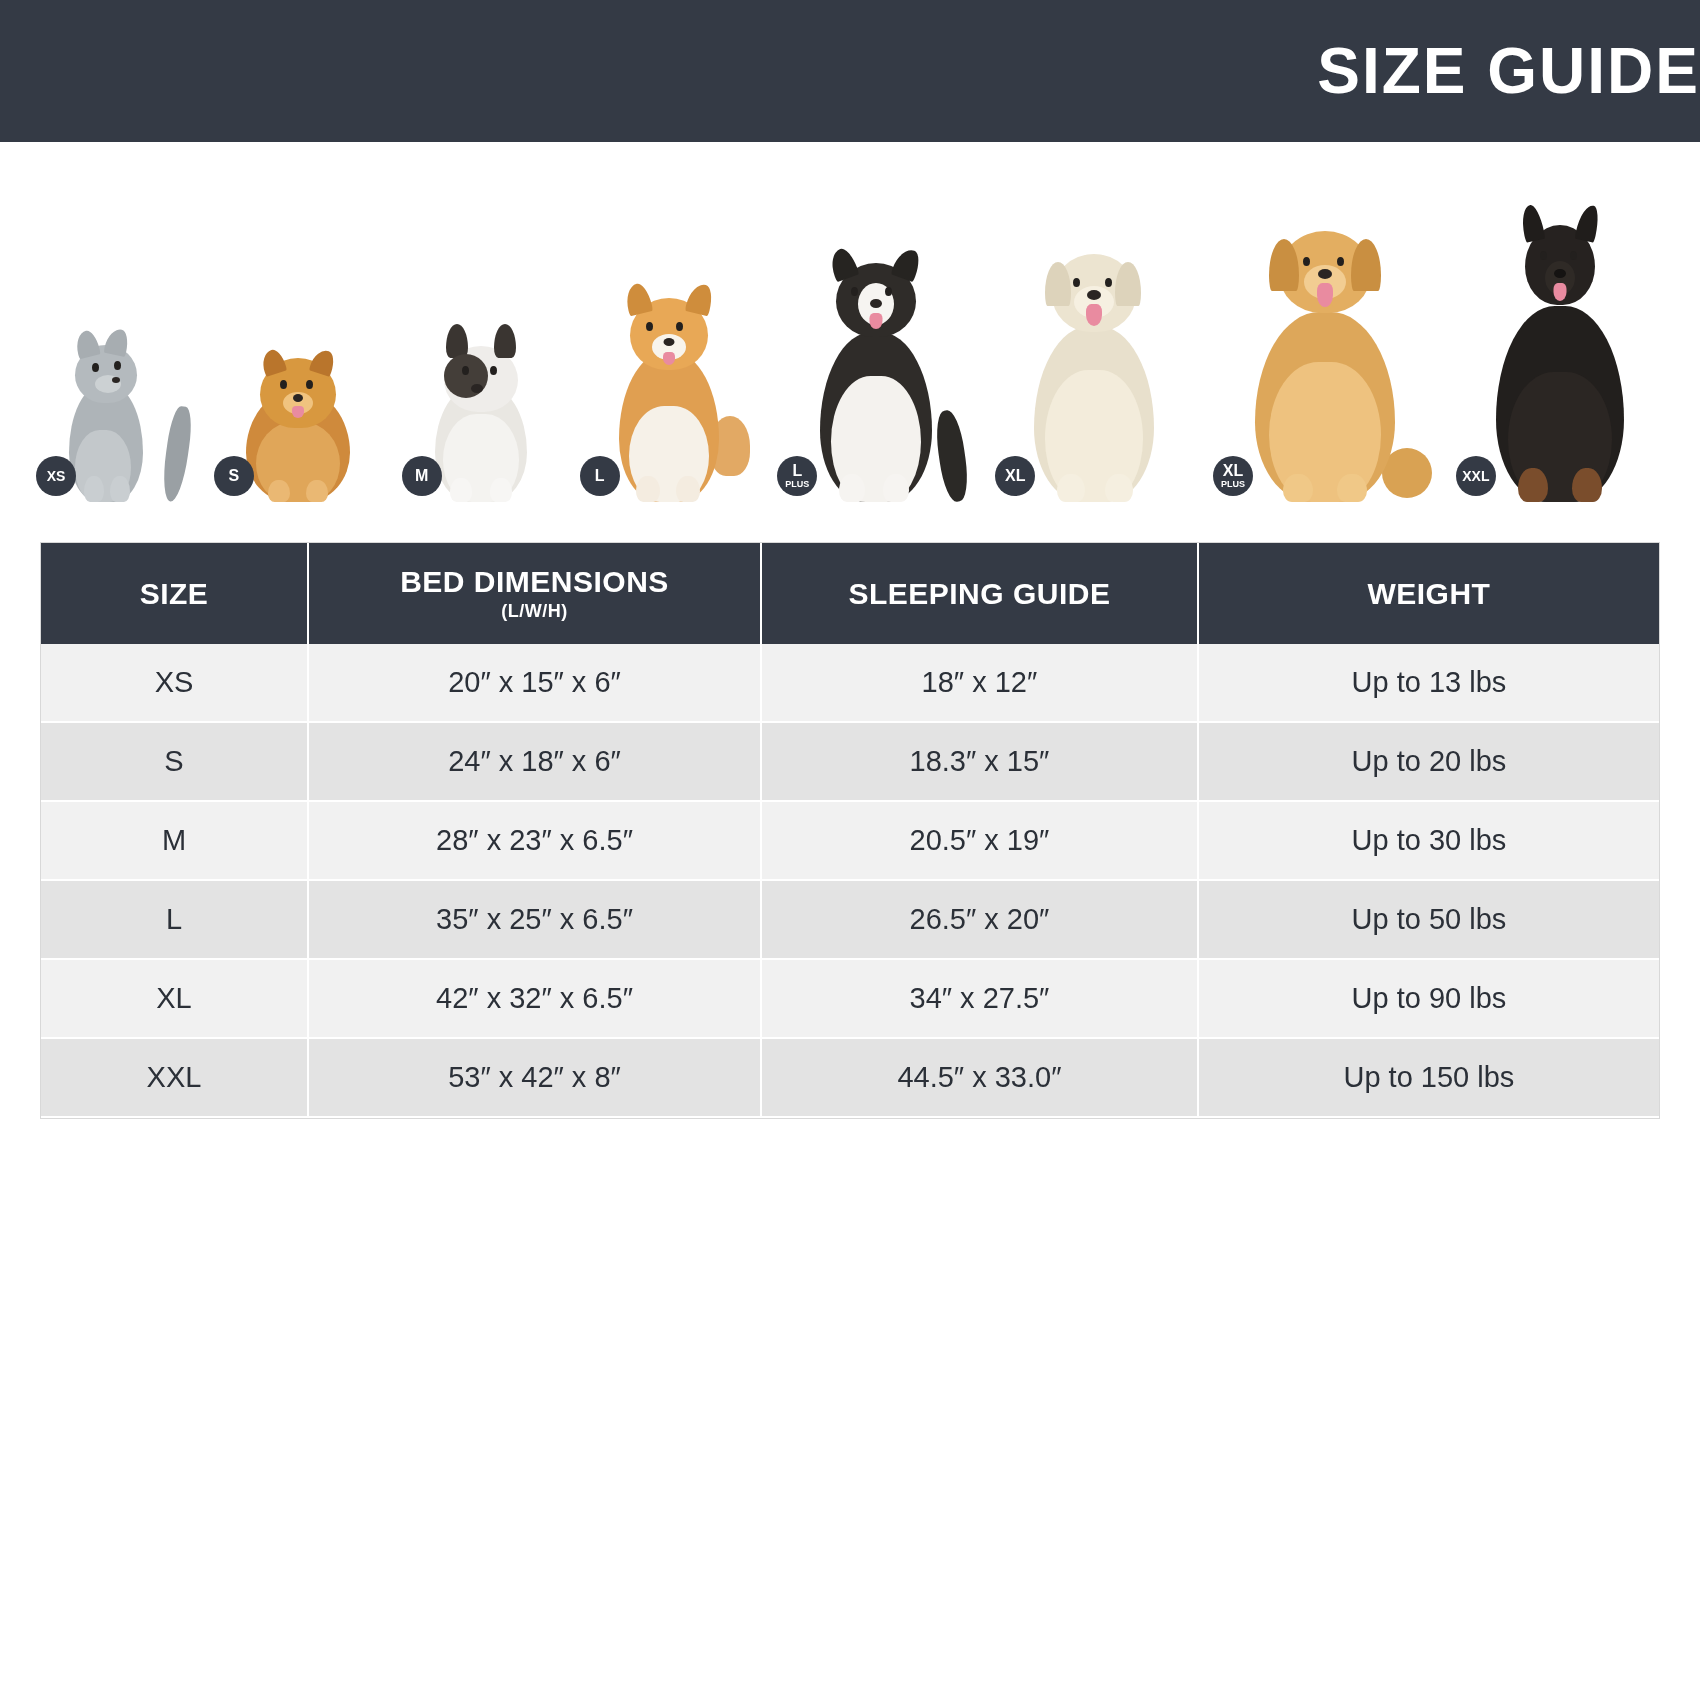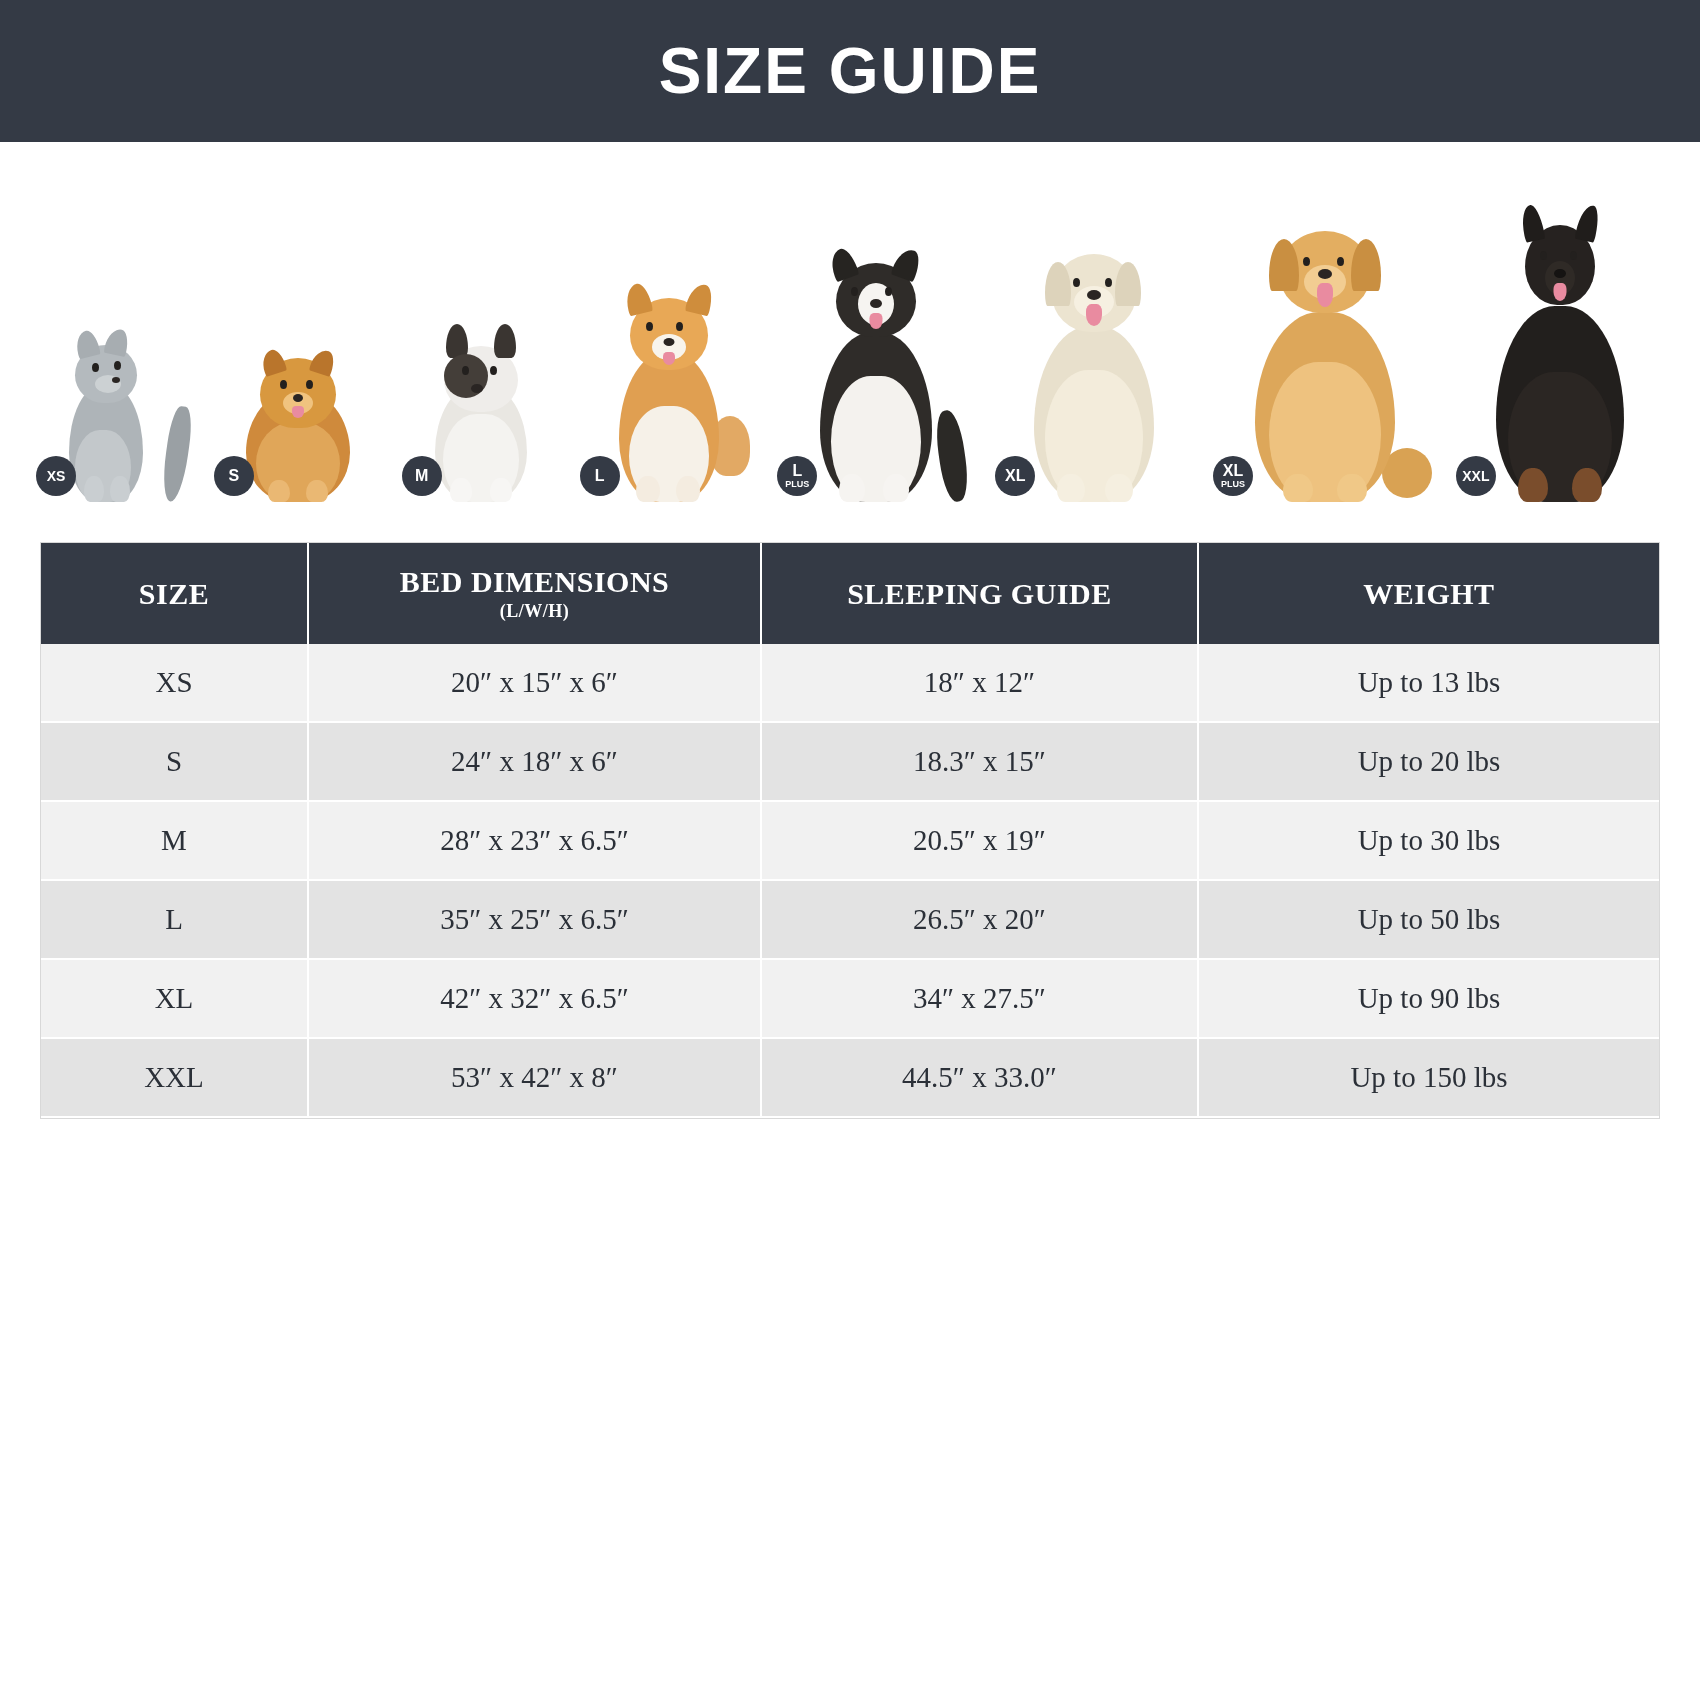--- a/index.html
+++ b/index.html
@@ -28,7 +28,7 @@
     height: 142px;
     display: flex;
     align-items: center;
-    justify-content: center;
+    justify-content: flex-end;
   }
   .header-title {
     color: #ffffff;

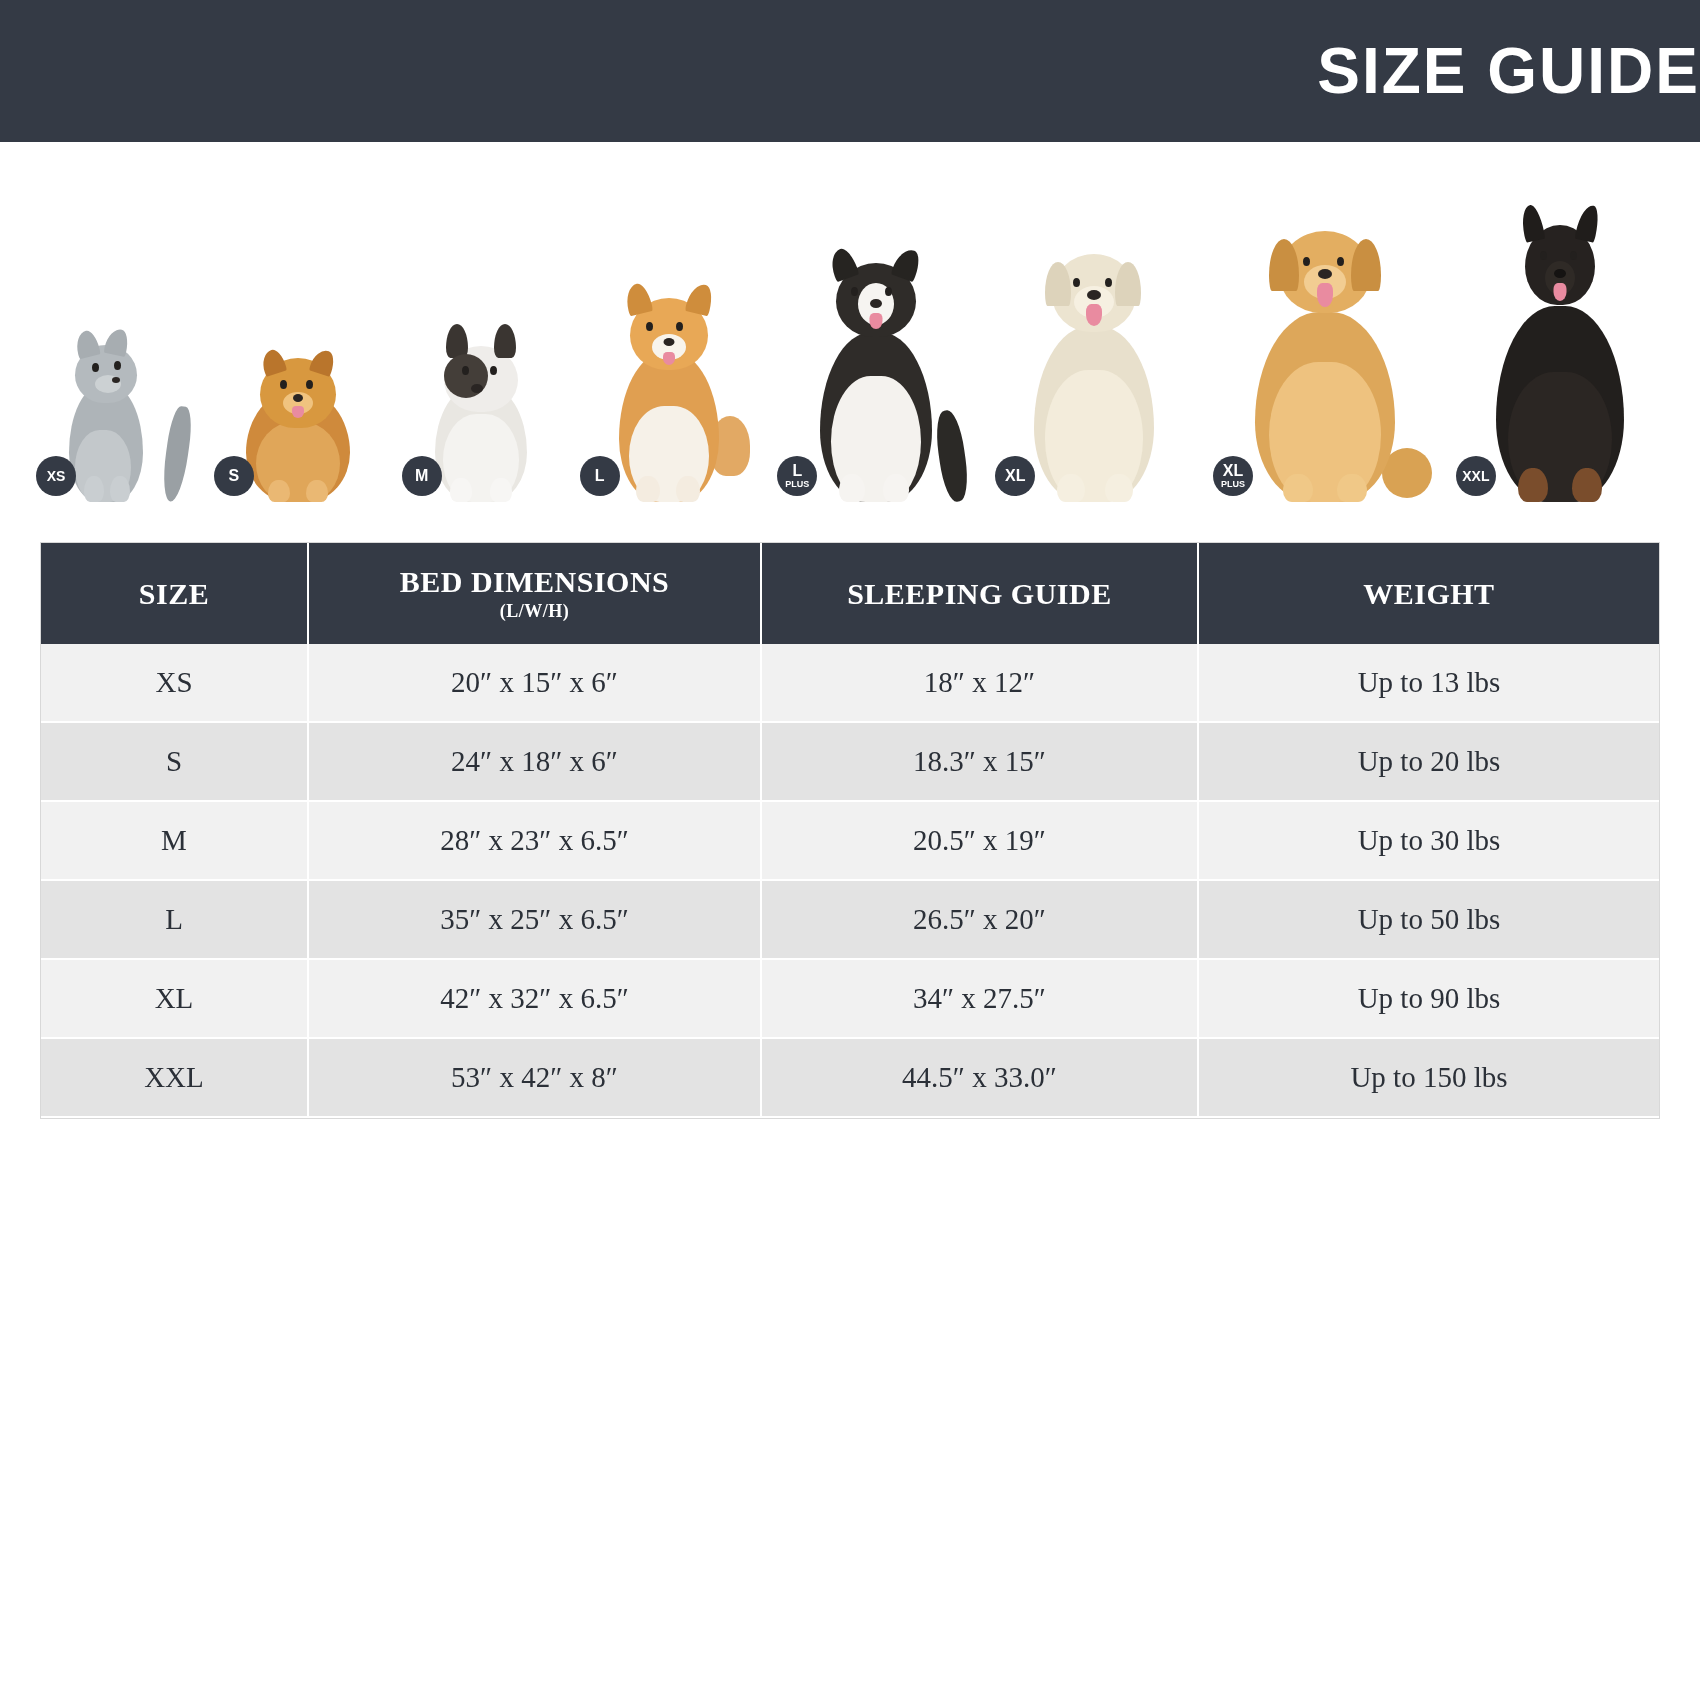--- a/index.html
+++ b/index.html
@@ -175,7 +175,6 @@
     width: 100%;
     border-collapse: collapse;
     table-layout: fixed;
-    font-family: Liberation Serif, serif;
   }
   thead th {
     background: #343a45;

